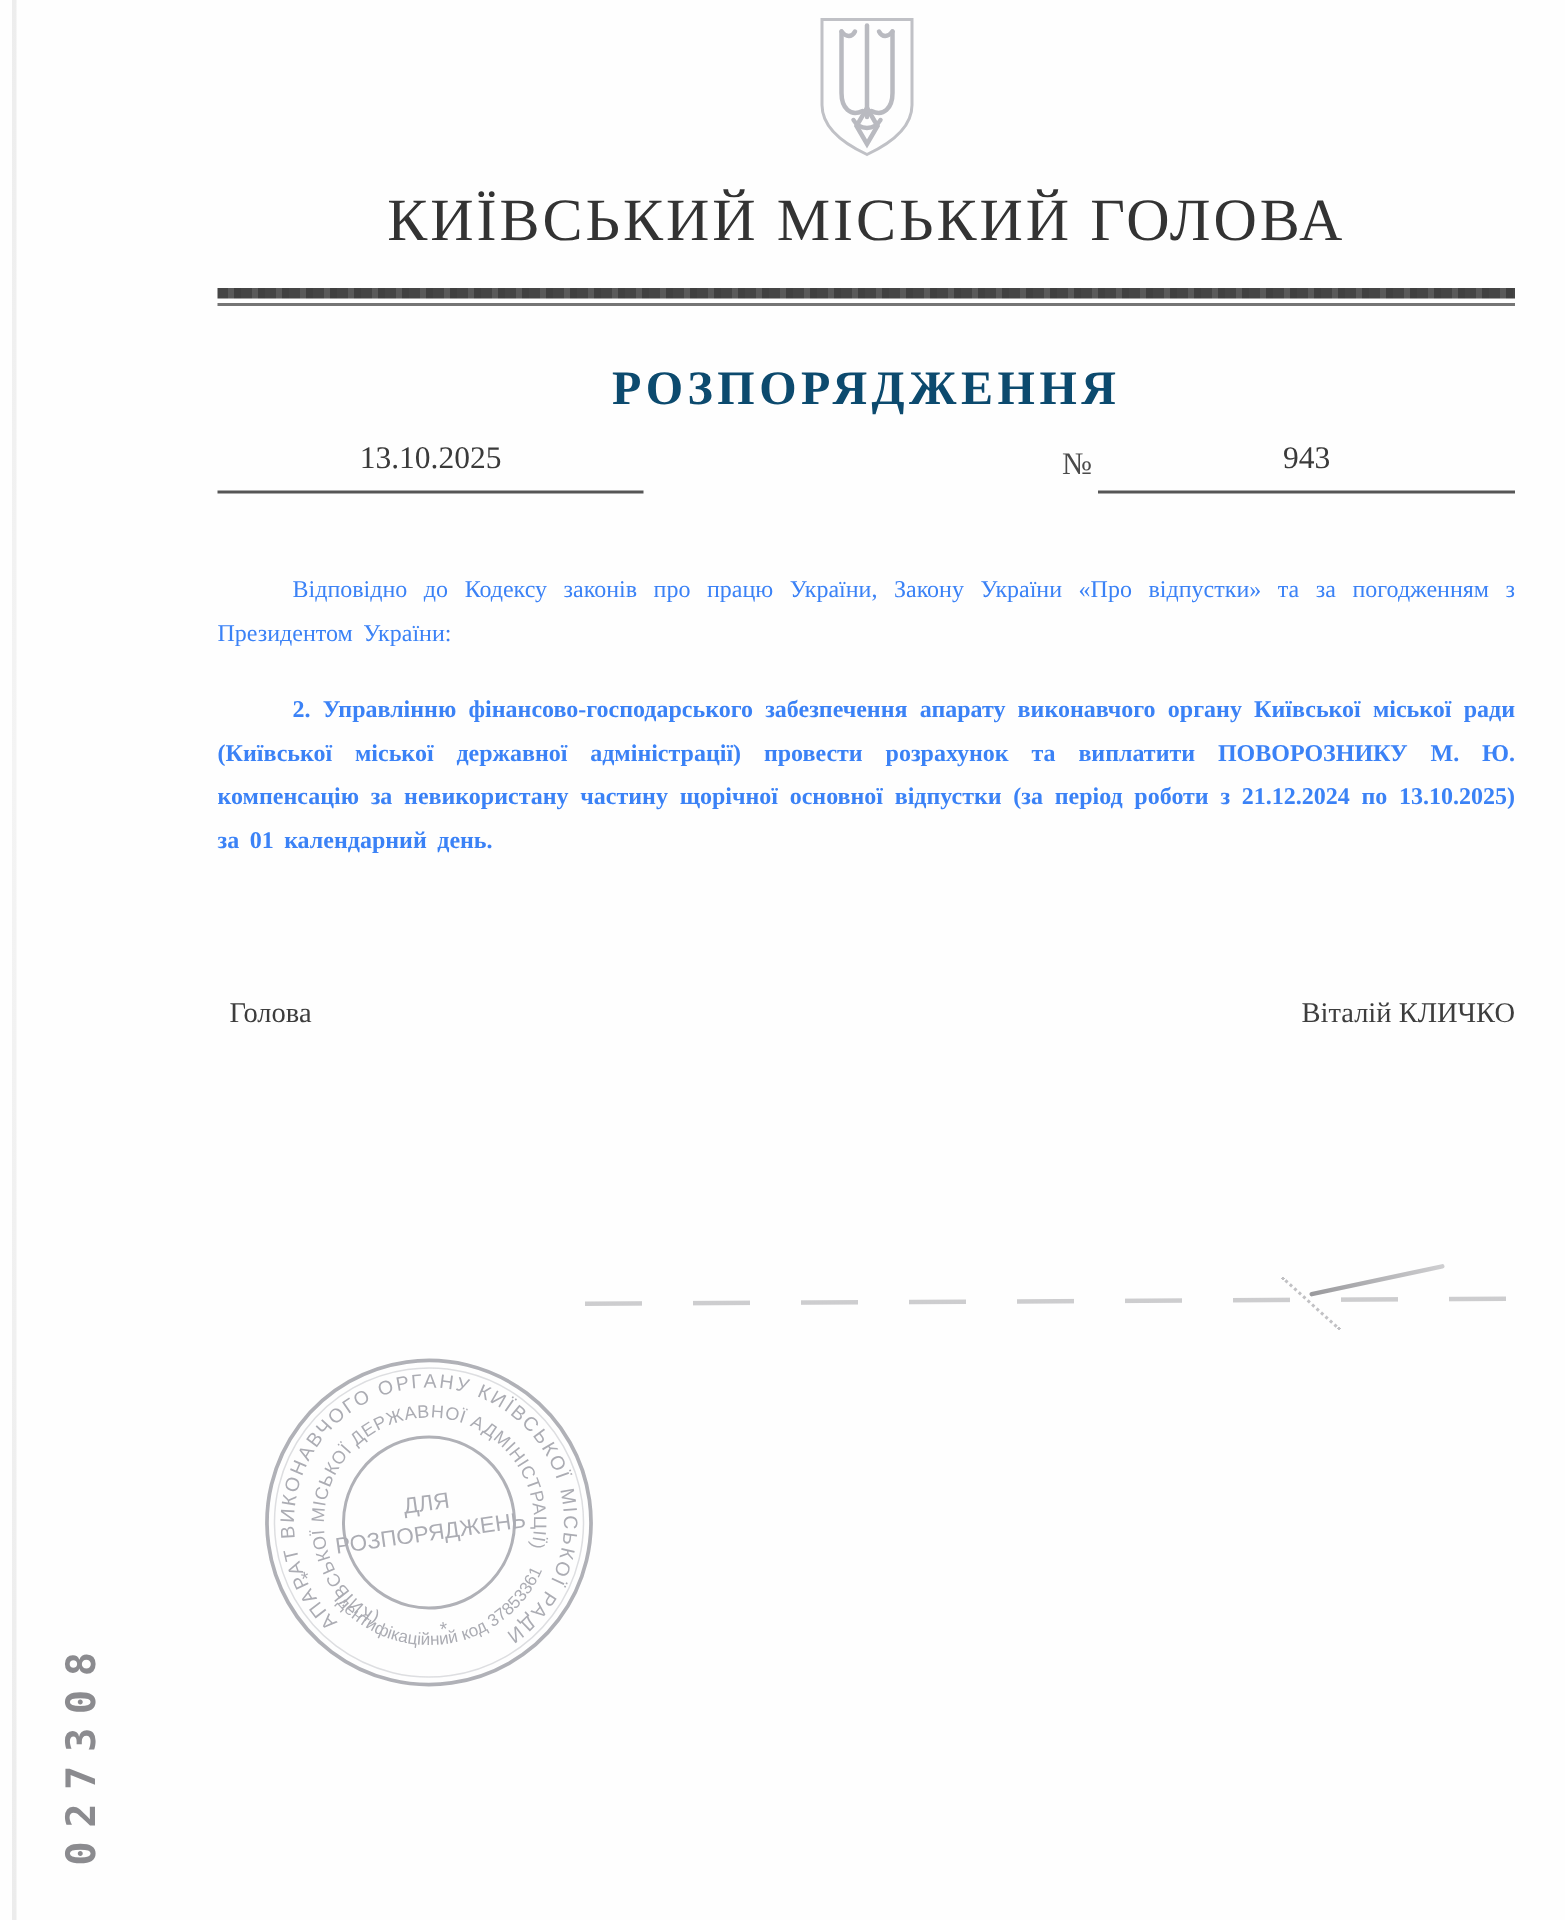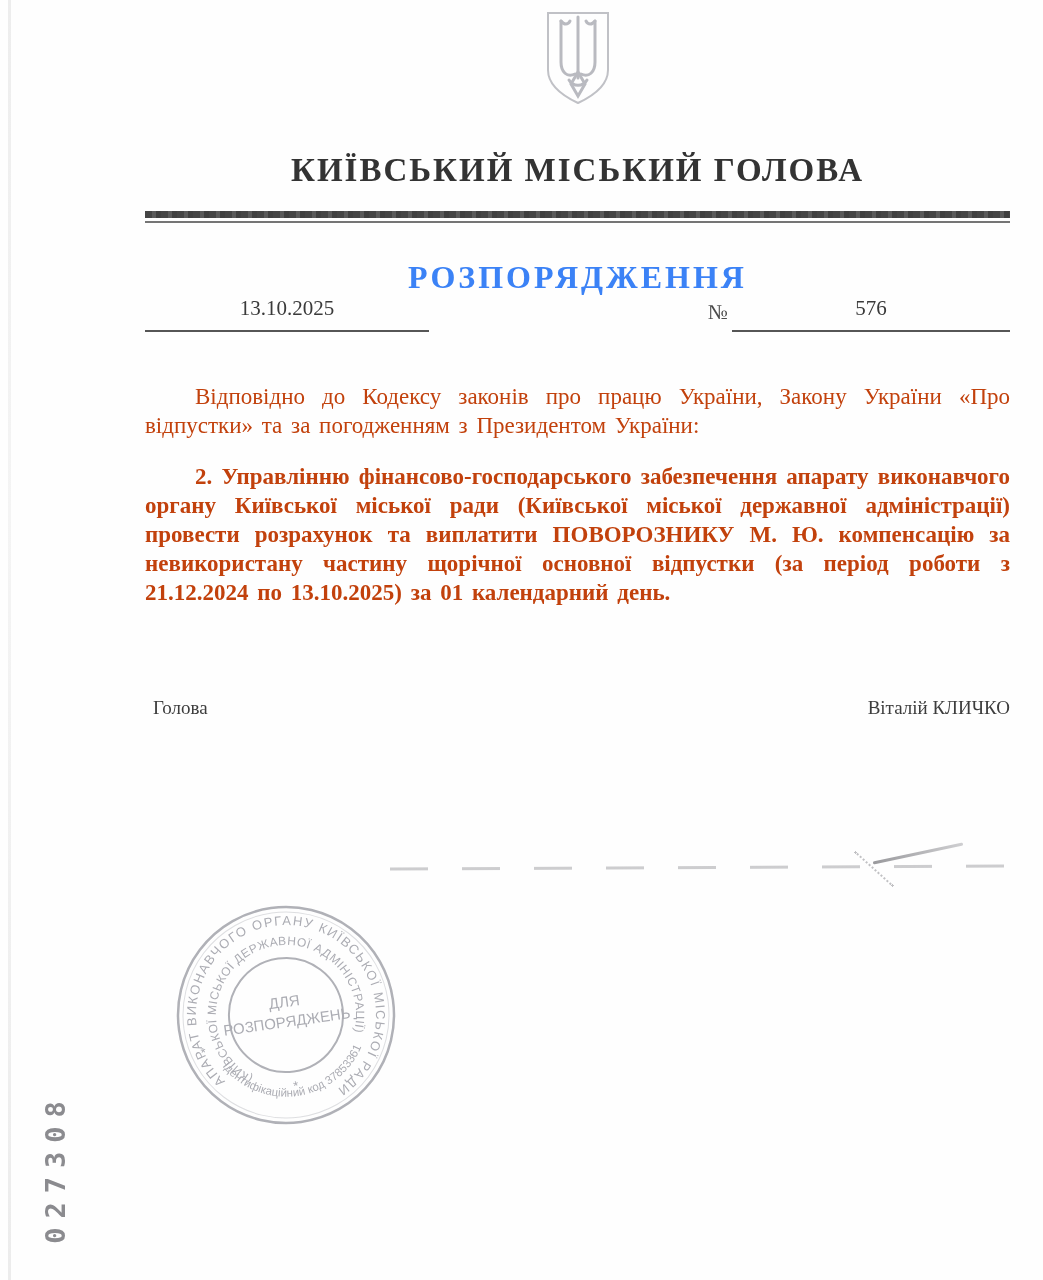--- a/index.html
+++ b/index.html
@@ -21,8 +21,8 @@
   .emblem { width:68px; height:97px; margin:10px auto 0; display:block; }
 
   .org-title {
-    margin-top:45px; text-align:center;
-    font-size:33px; font-weight:bold; letter-spacing:2px; color:#333333;
+    margin-top:16px; text-align:center;
+    font-size:40px; font-weight:normal; letter-spacing:2px; color:#333333;
     white-space:nowrap;
   }
   .rule-thick {

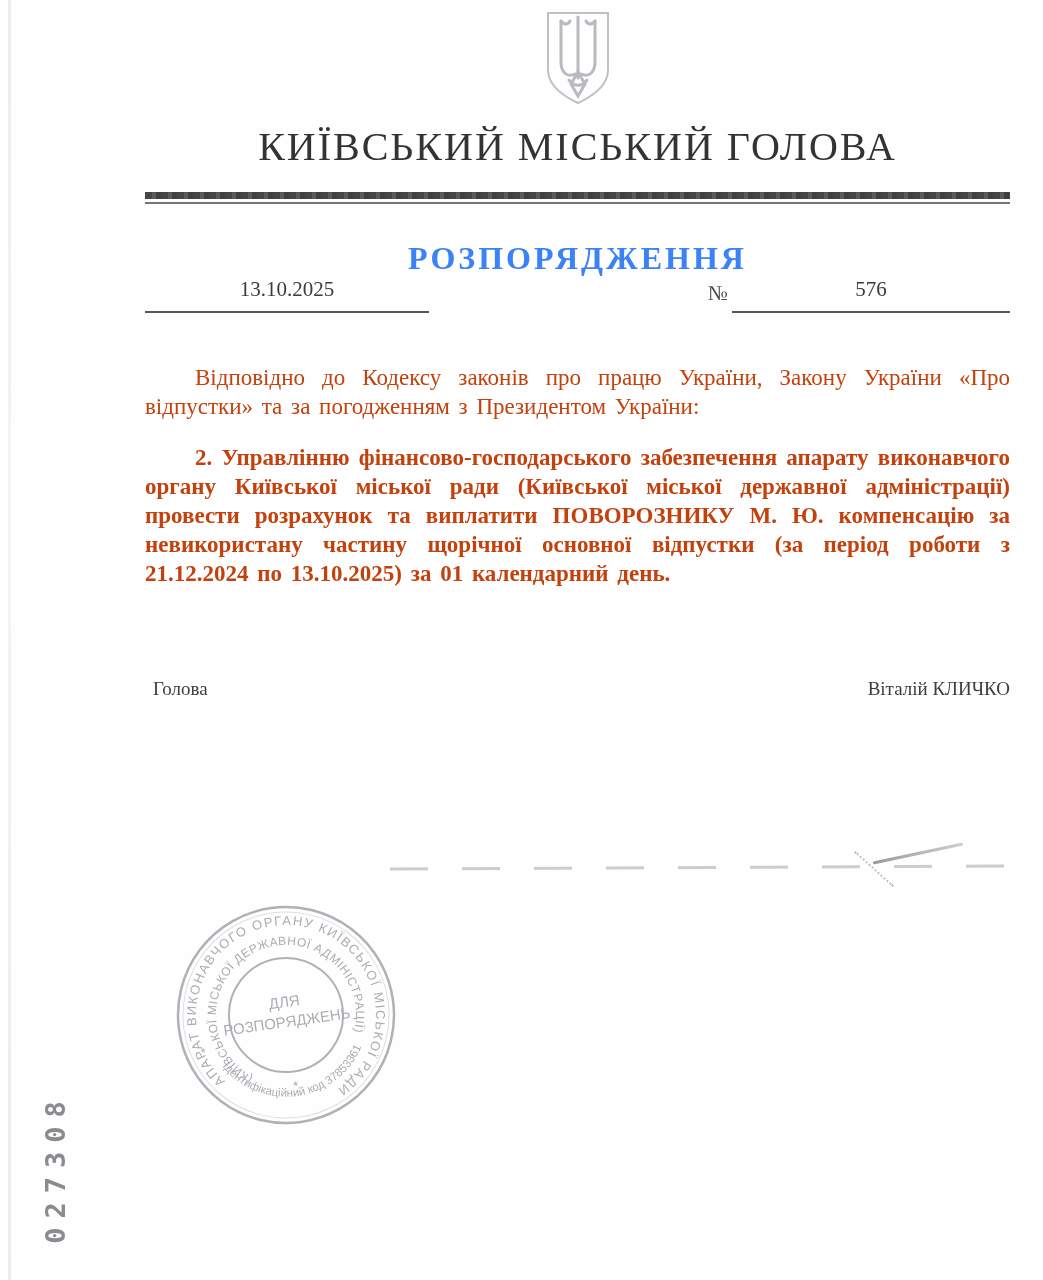--- a/index.html
+++ b/index.html
@@ -33,7 +33,7 @@
 
   .doc-type {
     margin-top:36px; text-align:center;
-    font-size:32px; font-weight:bold; letter-spacing:3px; color:#3b82f6;
+    font-size:32px; font-weight:bold; letter-spacing:3px; color:#0c4a6e;
   }
 
   .meta-row { display:flex; justify-content:space-between; align-items:flex-end; }

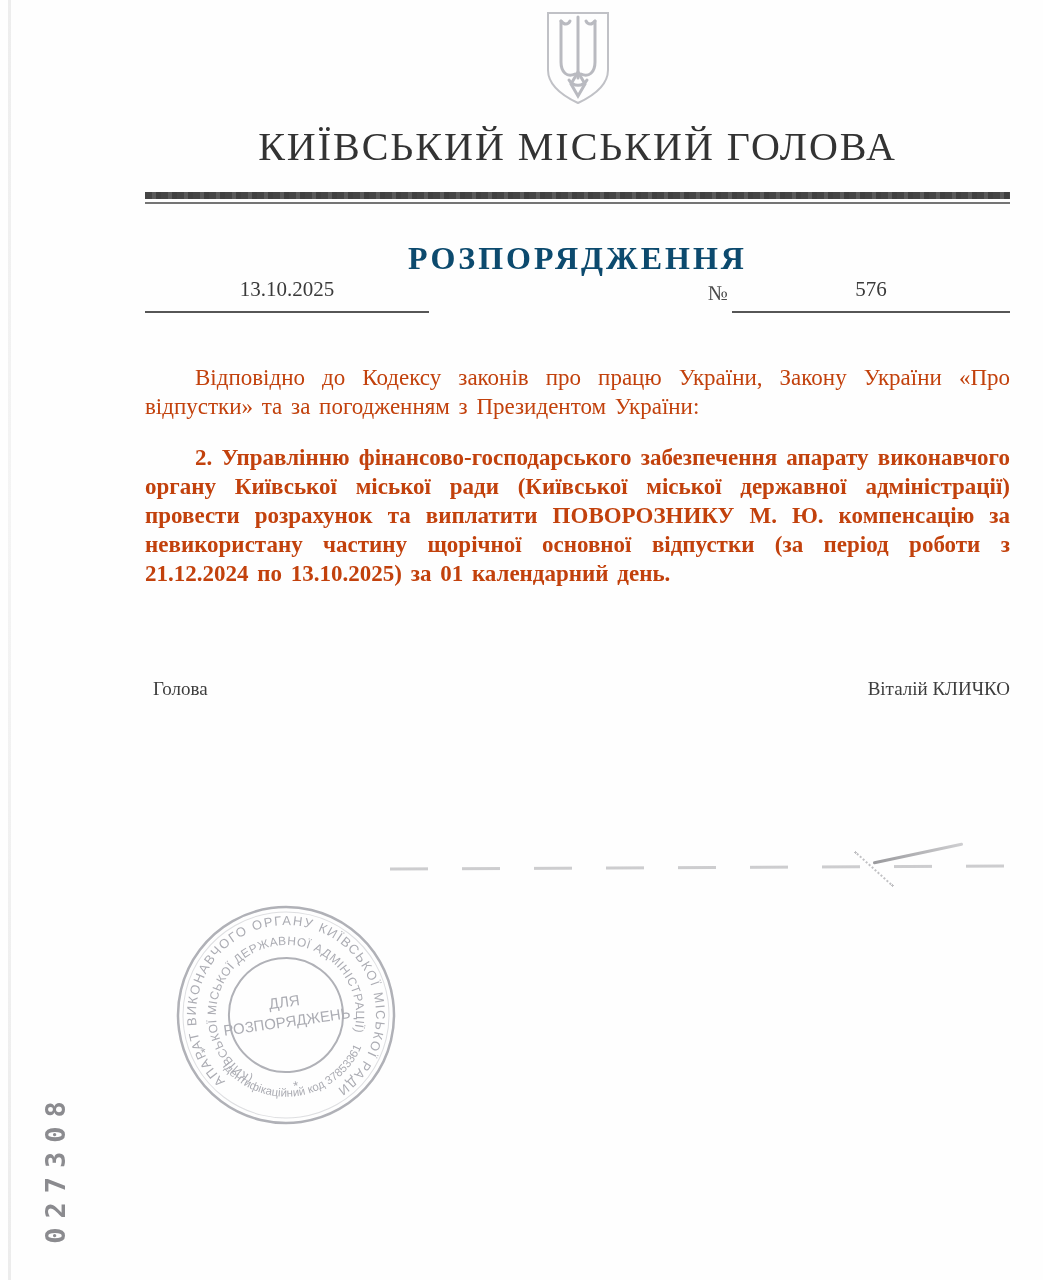--- a/index.html
+++ b/index.html
@@ -36,7 +36,7 @@
     font-size:32px; font-weight:bold; letter-spacing:3px; color:#0c4a6e;
   }
 
-  .meta-row { display:flex; justify-content:space-between; align-items:flex-end; }
+  .meta-row { margin-top:16px; display:flex; justify-content:space-between; align-items:flex-end; }
   .date-block {
     width:284px; text-align:center; font-size:21px;
     padding-bottom:9px; border-bottom:2px solid #565656; color:#3a3a3a;

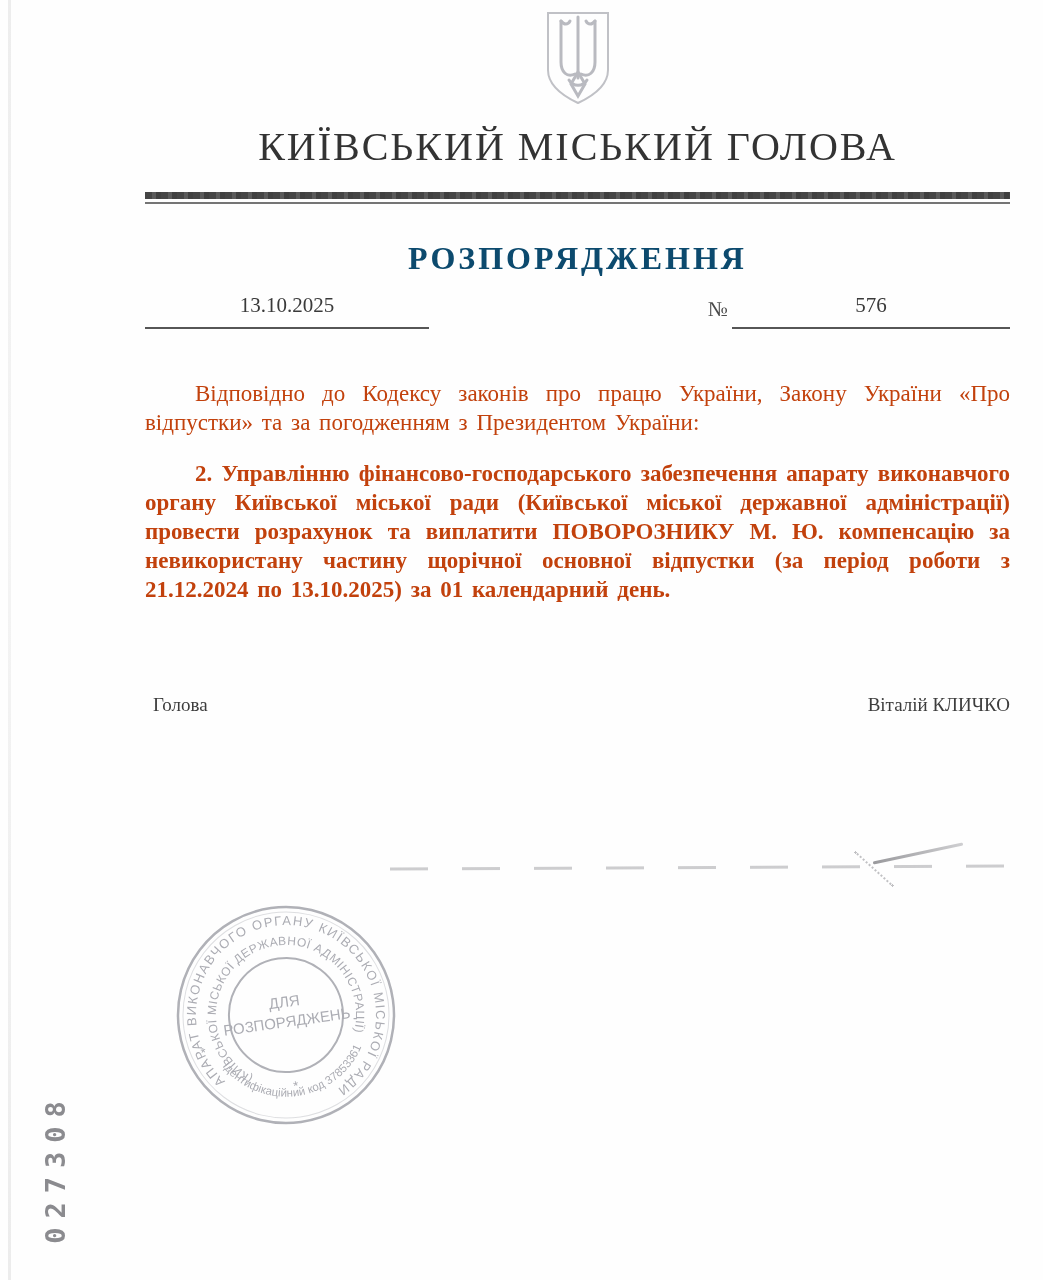--- a/index.html
+++ b/index.html
@@ -125,7 +125,7 @@
       <div class="date-block">13.10.2025</div>
       <div class="num-block">
         <span class="num-label">№</span>
-        <span class="num-line">576</span>
+        <span class="num-line">943</span>
       </div>
     </div>
 

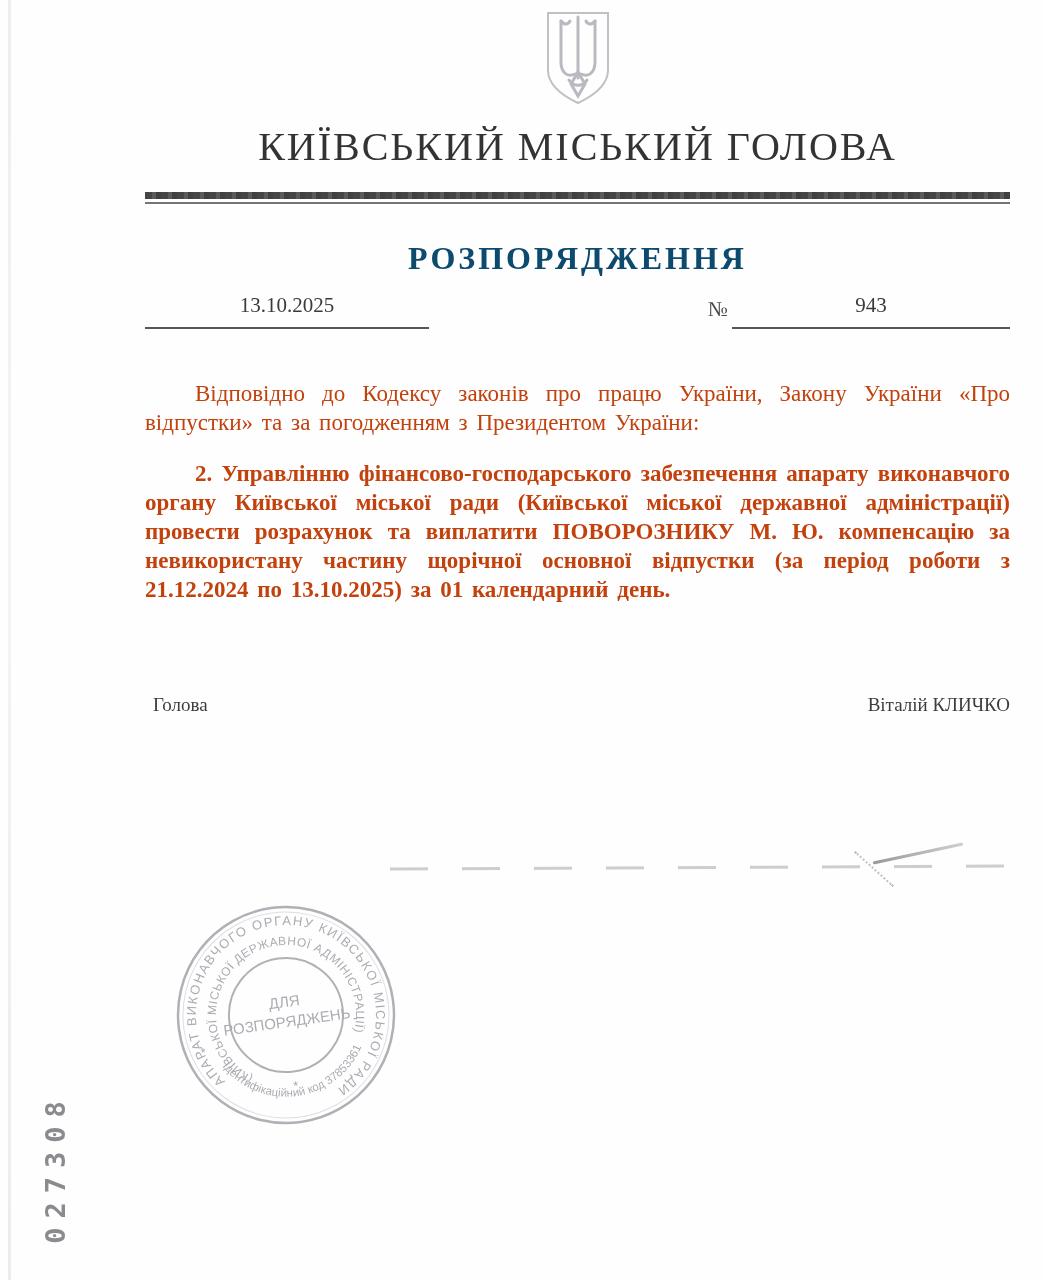--- a/index.html
+++ b/index.html
@@ -51,8 +51,8 @@
   .subject { margin-top:76px; font-size:22px; padding-left:8px; }
 
   .body-text p {
-    font-size:23px; line-height:29px; text-align:justify;
-    text-indent:50px; word-spacing:3px; color:#c2410c;
+    font-size:16px; line-height:29px; text-align:justify;
+    text-indent:50px; word-spacing:3px; color:#3b82f6;
   }
   .intro  { margin-top:50px; }
   .item-1 { margin-top:32px; }

